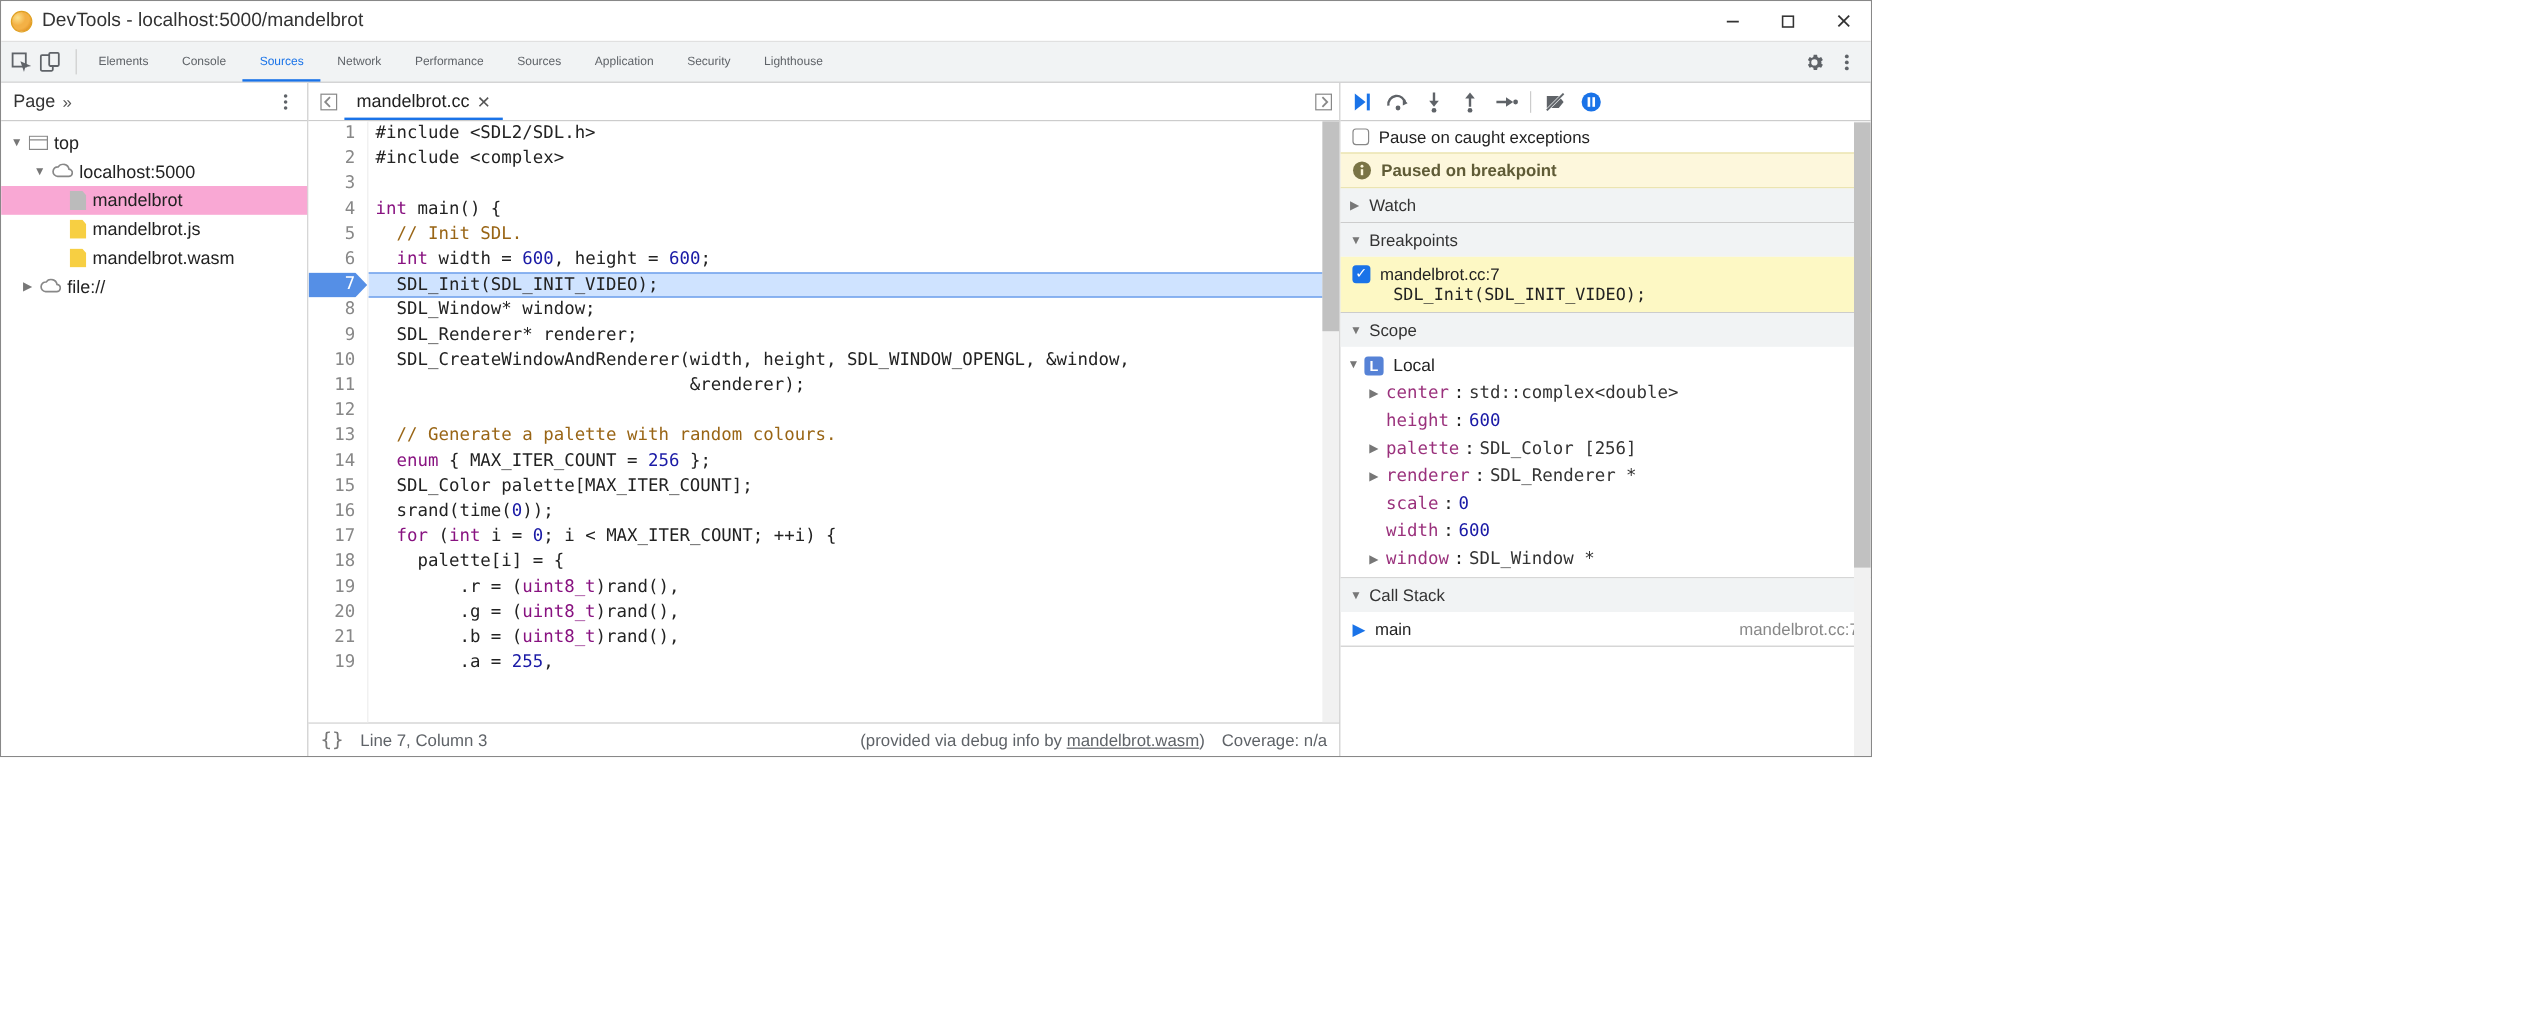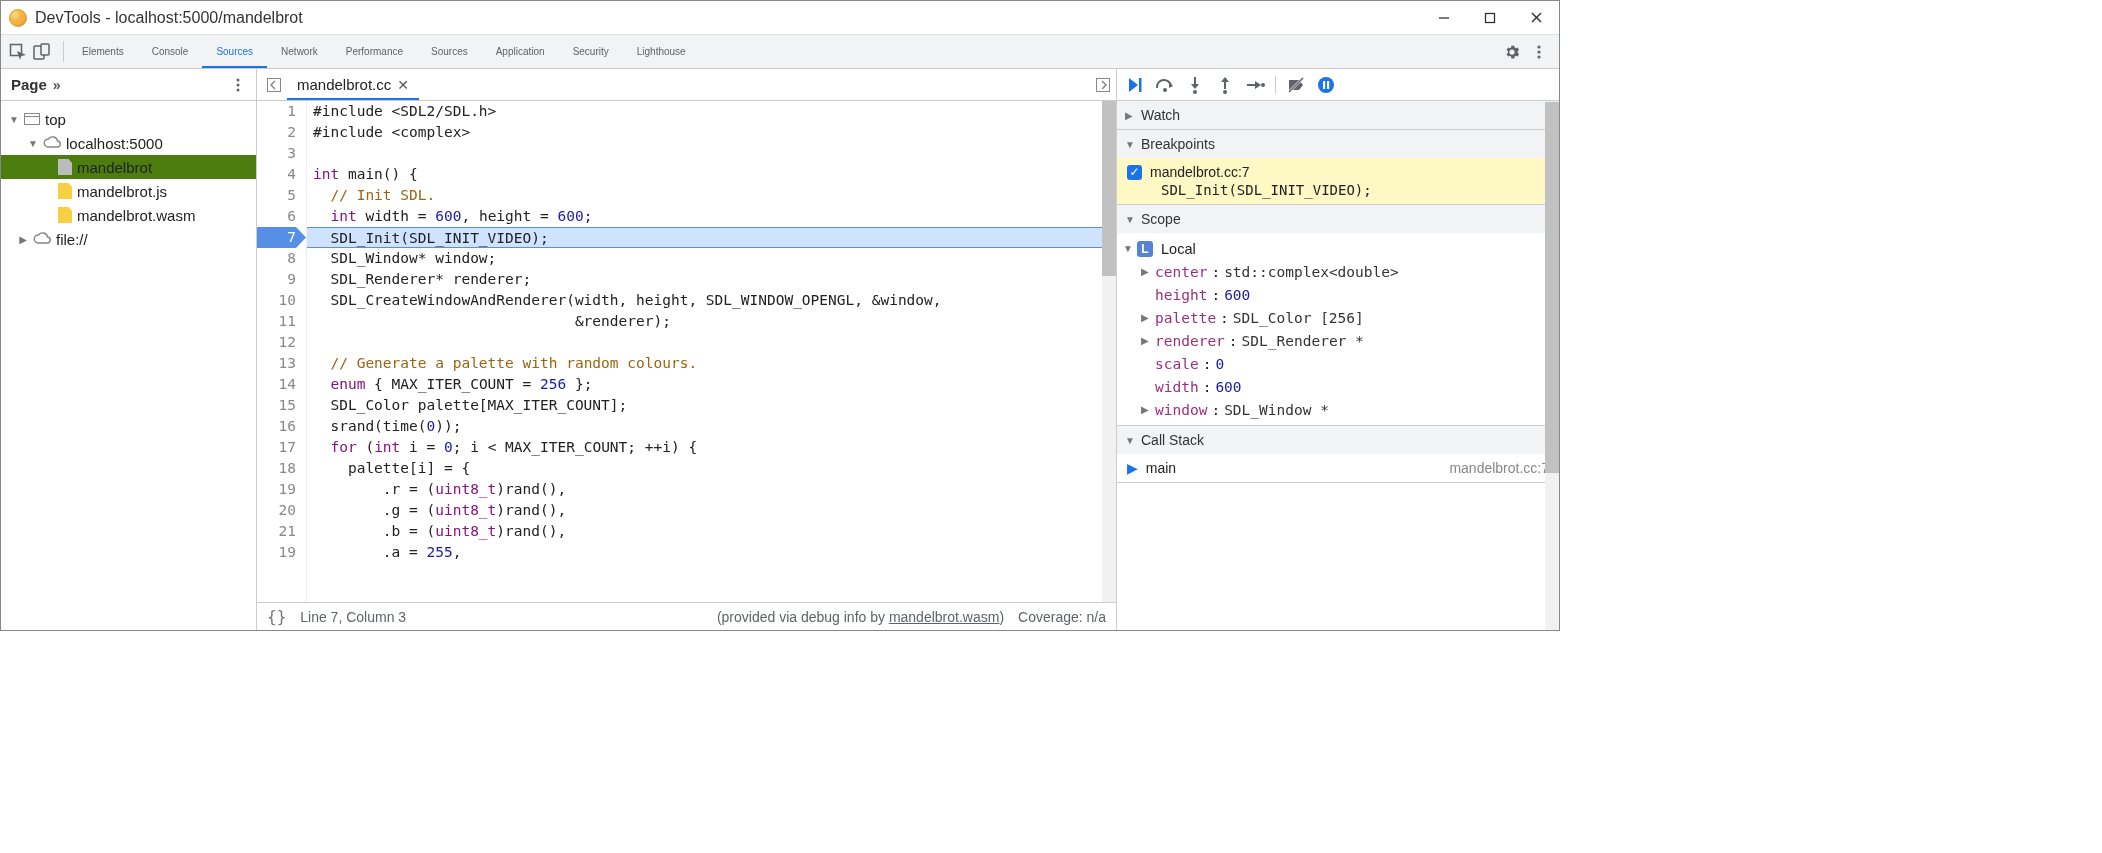--- a/index.html
+++ b/index.html
@@ -158,7 +158,7 @@
 
     <div class="leftpanel">
       <div class="lphdr">
-        <div style="display:flex;align-items:center;gap:2px;font-weight:bold;">
+        <div style="display:flex;align-items:center;gap:2px;">
           <span class="lbl">Page</span>
           <span class="chev">»</span>
         </div>

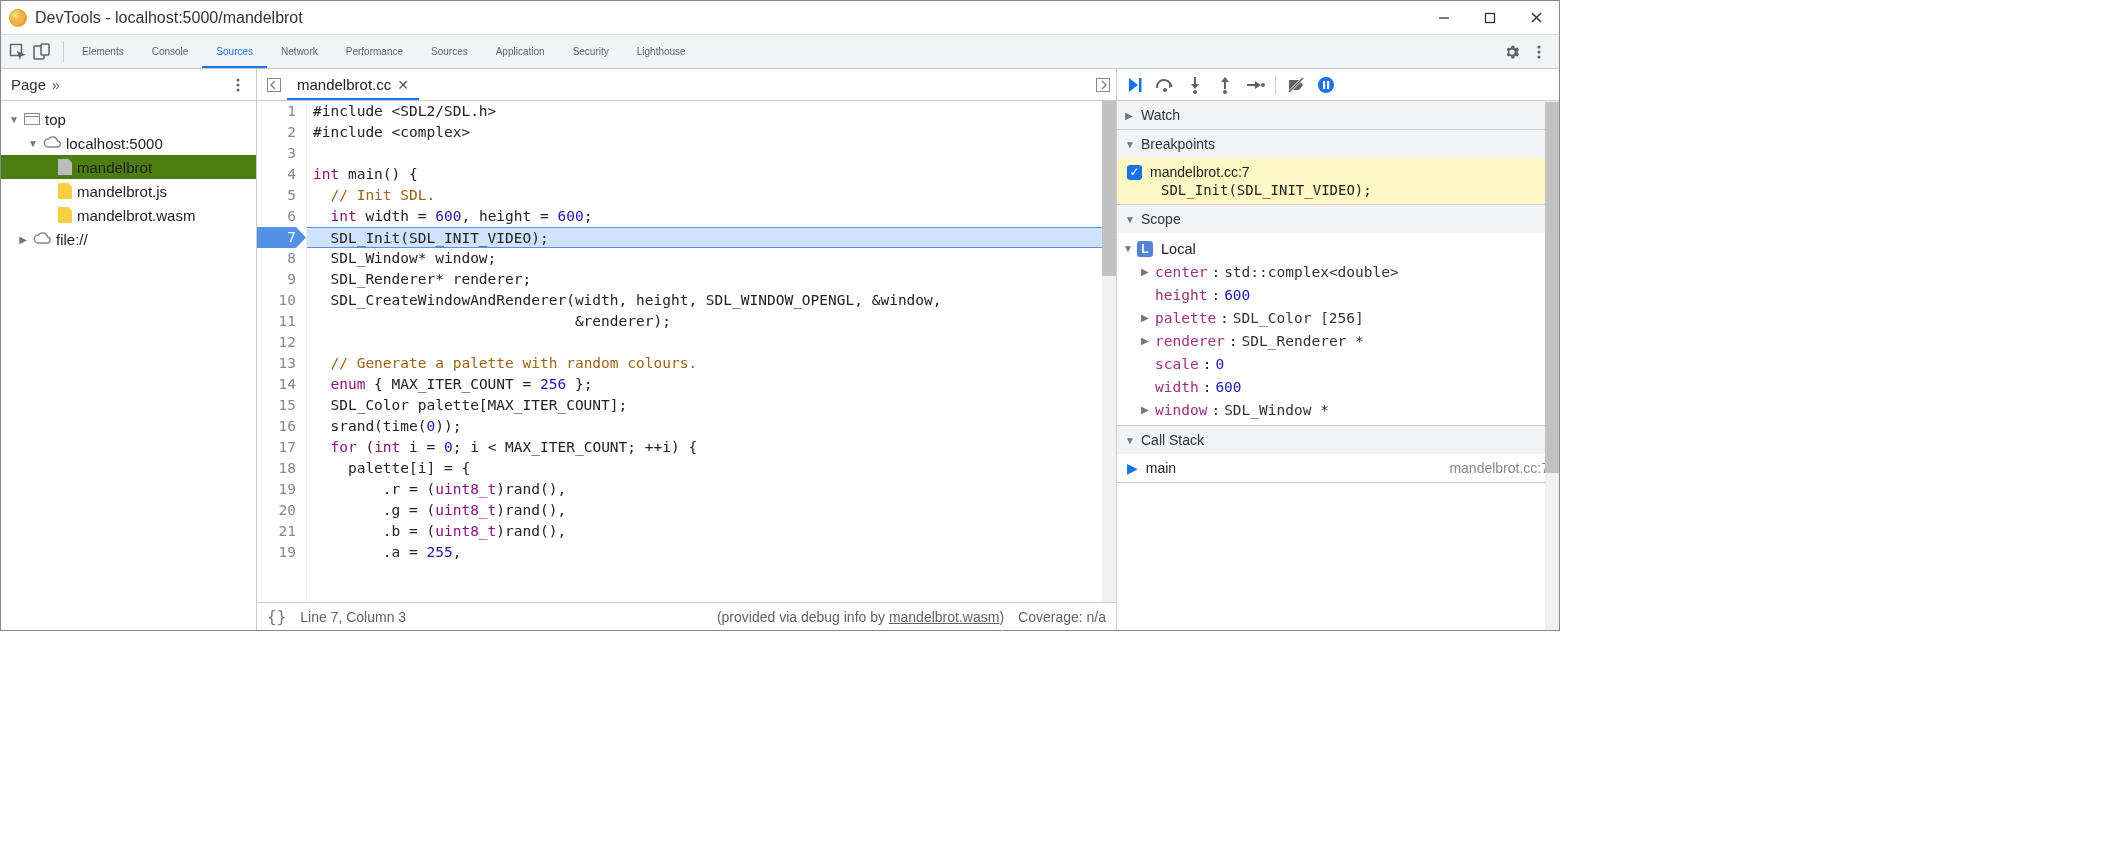--- a/index.html
+++ b/index.html
@@ -325,6 +325,10 @@
           </span>
       </div>
       <div class="rpscroll">
+        <div class="pausehdr">
+          <div class="cb"></div>
+          <span>Pause on caught exceptions</span>
+        </div>
         <div class="section">
           <div class="sechdr">
               <span class="tri">▶</span>

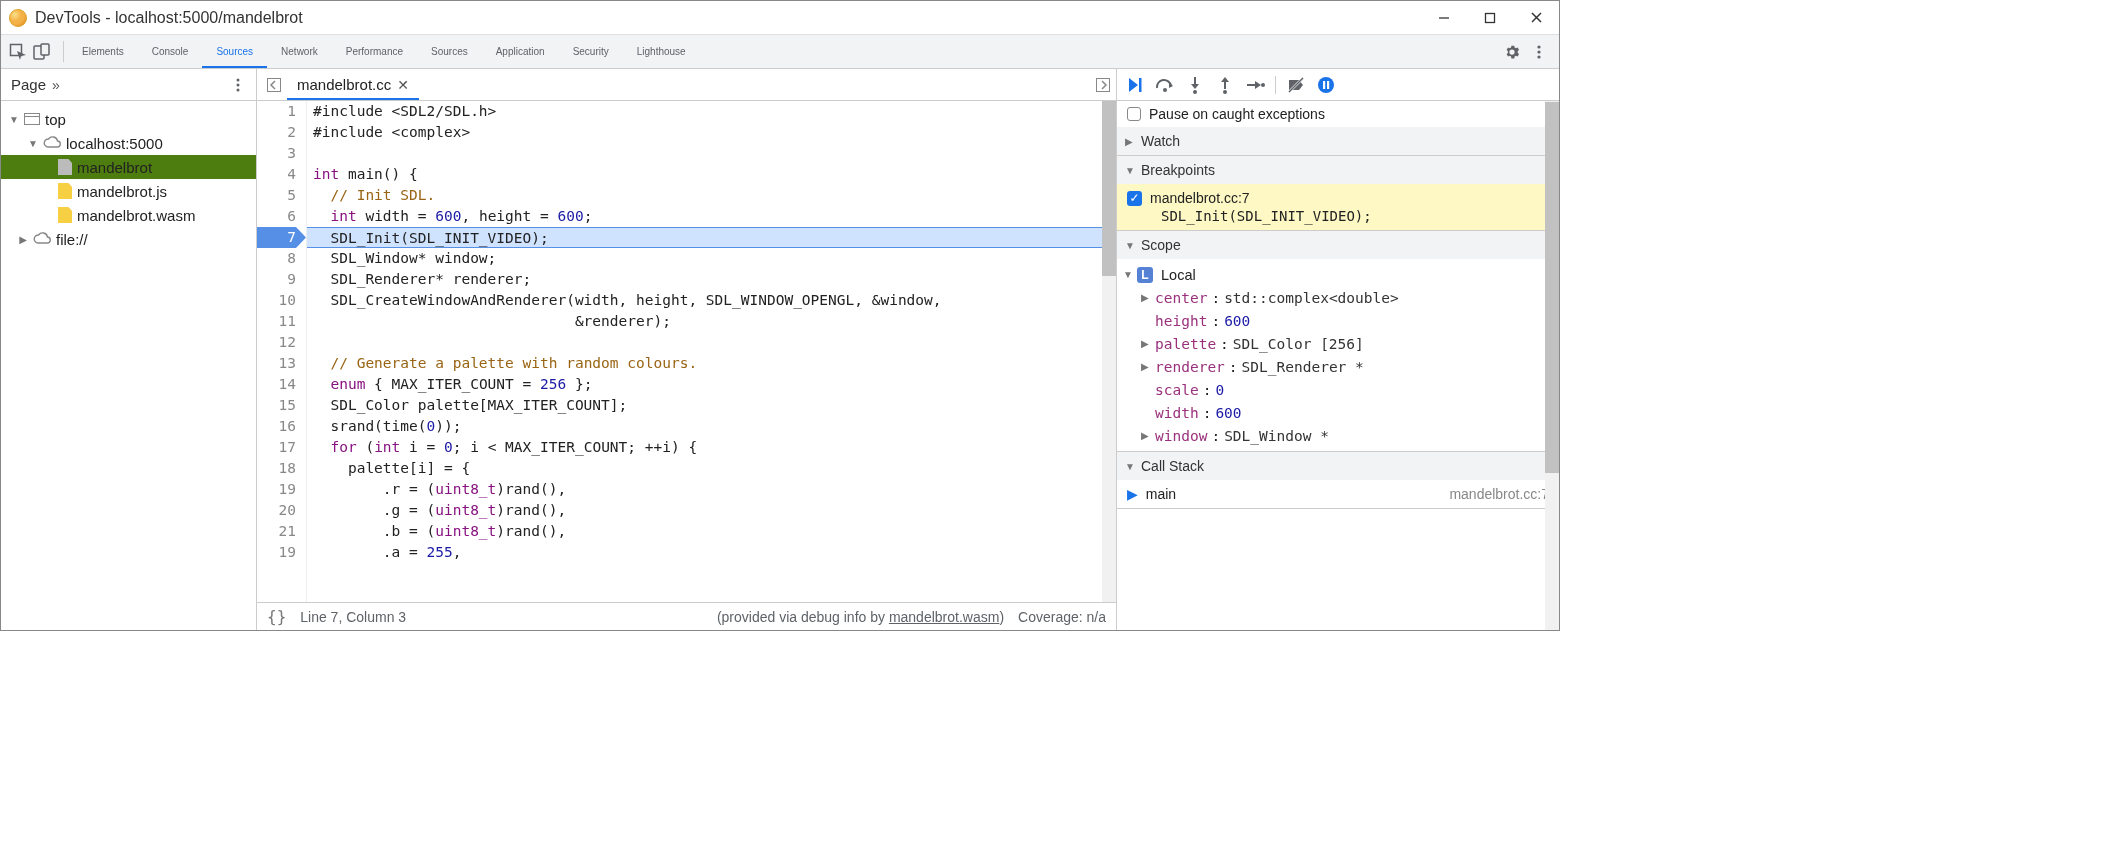--- a/index.html
+++ b/index.html
@@ -329,6 +329,14 @@
           <div class="cb"></div>
           <span>Pause on caught exceptions</span>
         </div>
+        <div class="infobanner">
+          <svg width="16" height="16">
+              <circle cx="8" cy="8" r="7.5" fill="#7a7446"></circle>
+              <rect x="7" y="7" width="2" height="5" fill="#fdf7dc"></rect>
+              <circle cx="8" cy="4.5" r="1.2" fill="#fdf7dc"></circle>
+            </svg>
+          <span>Paused on breakpoint</span>
+        </div>
         <div class="section">
           <div class="sechdr">
               <span class="tri">▶</span>

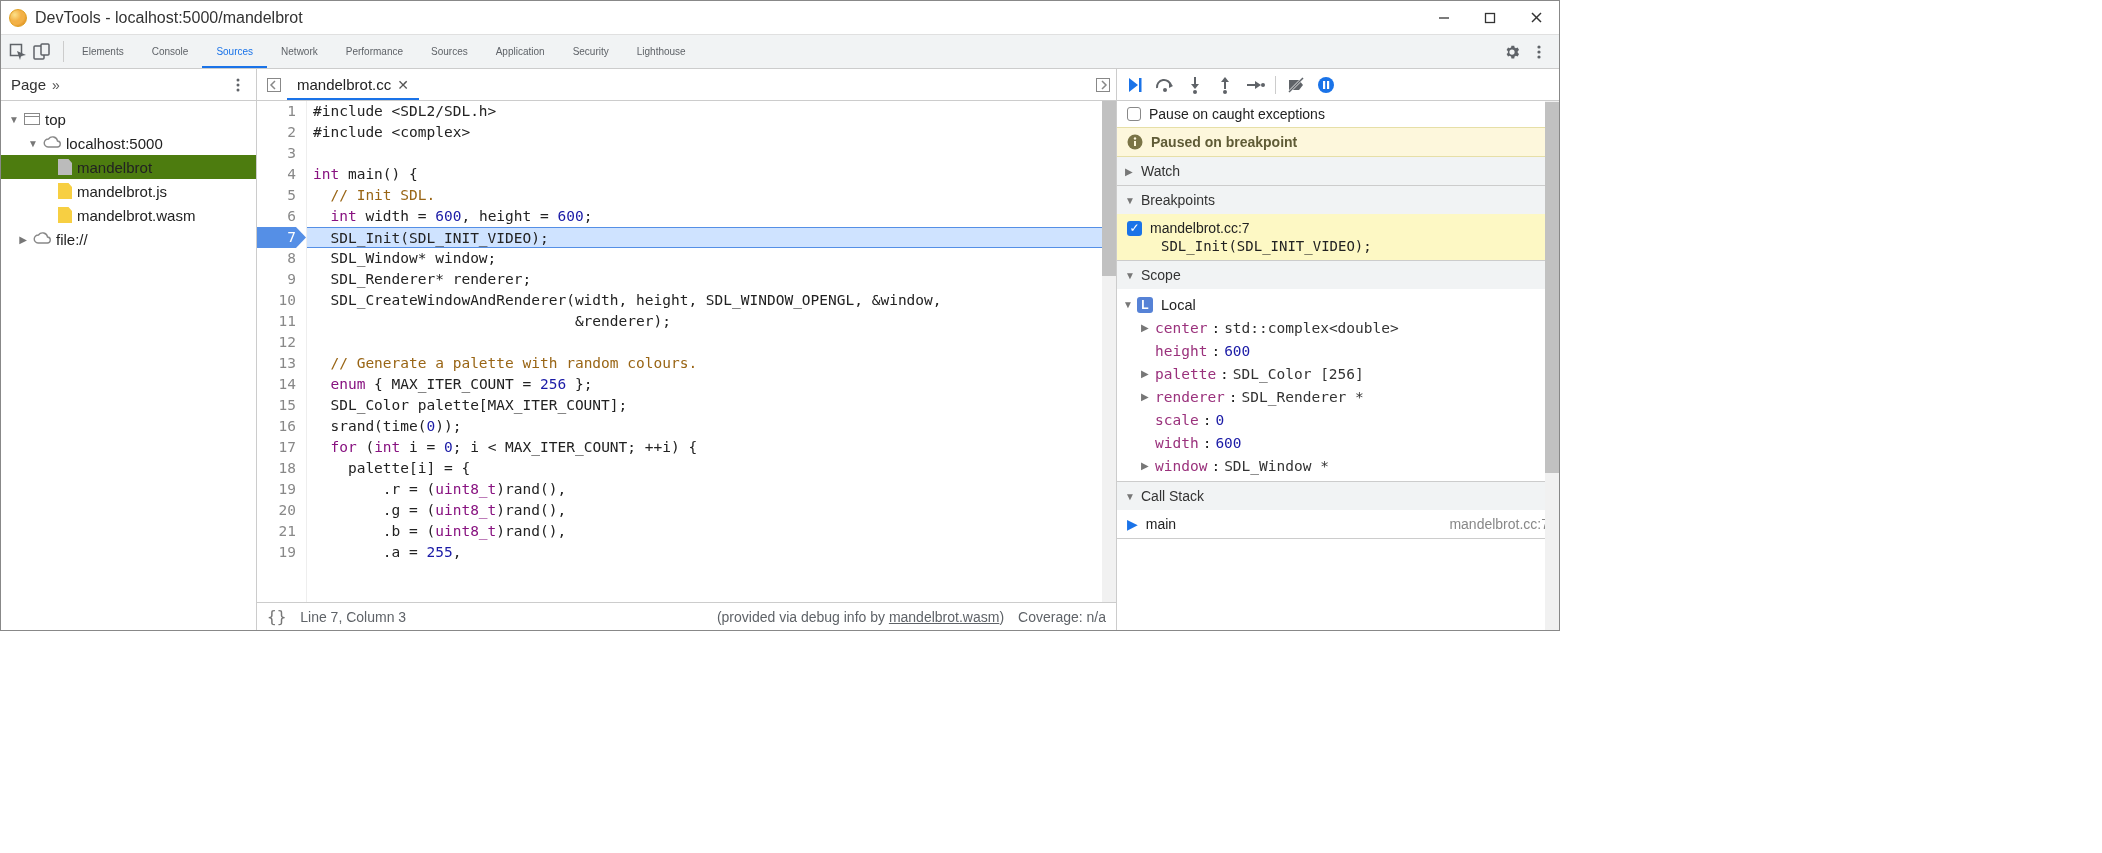--- a/index.html
+++ b/index.html
@@ -28,7 +28,7 @@
 .leftpanel .lphdr .chev { color:#555; margin-left:4px;}
 .tree { padding:6px 0; font-size:15px;}
 .tree .row { display:flex; align-items:center; height:24px; padding:0 8px; gap:5px; cursor:pointer;}
-.tree .row.sel { background:#4d7c0f;}
+.tree .row.sel { background:#f9a8d4;}
 .tree .tri { width:10px; color:#777; font-size:10px; display:inline-block; text-align:center;}
 .tree .ind { display:inline-block; }
 .ifile { width:14px; height:16px; background:#f7cf42; clip-path: polygon(0 0, 75% 0, 100% 25%, 100% 100%, 0 100%); display:inline-block;}

